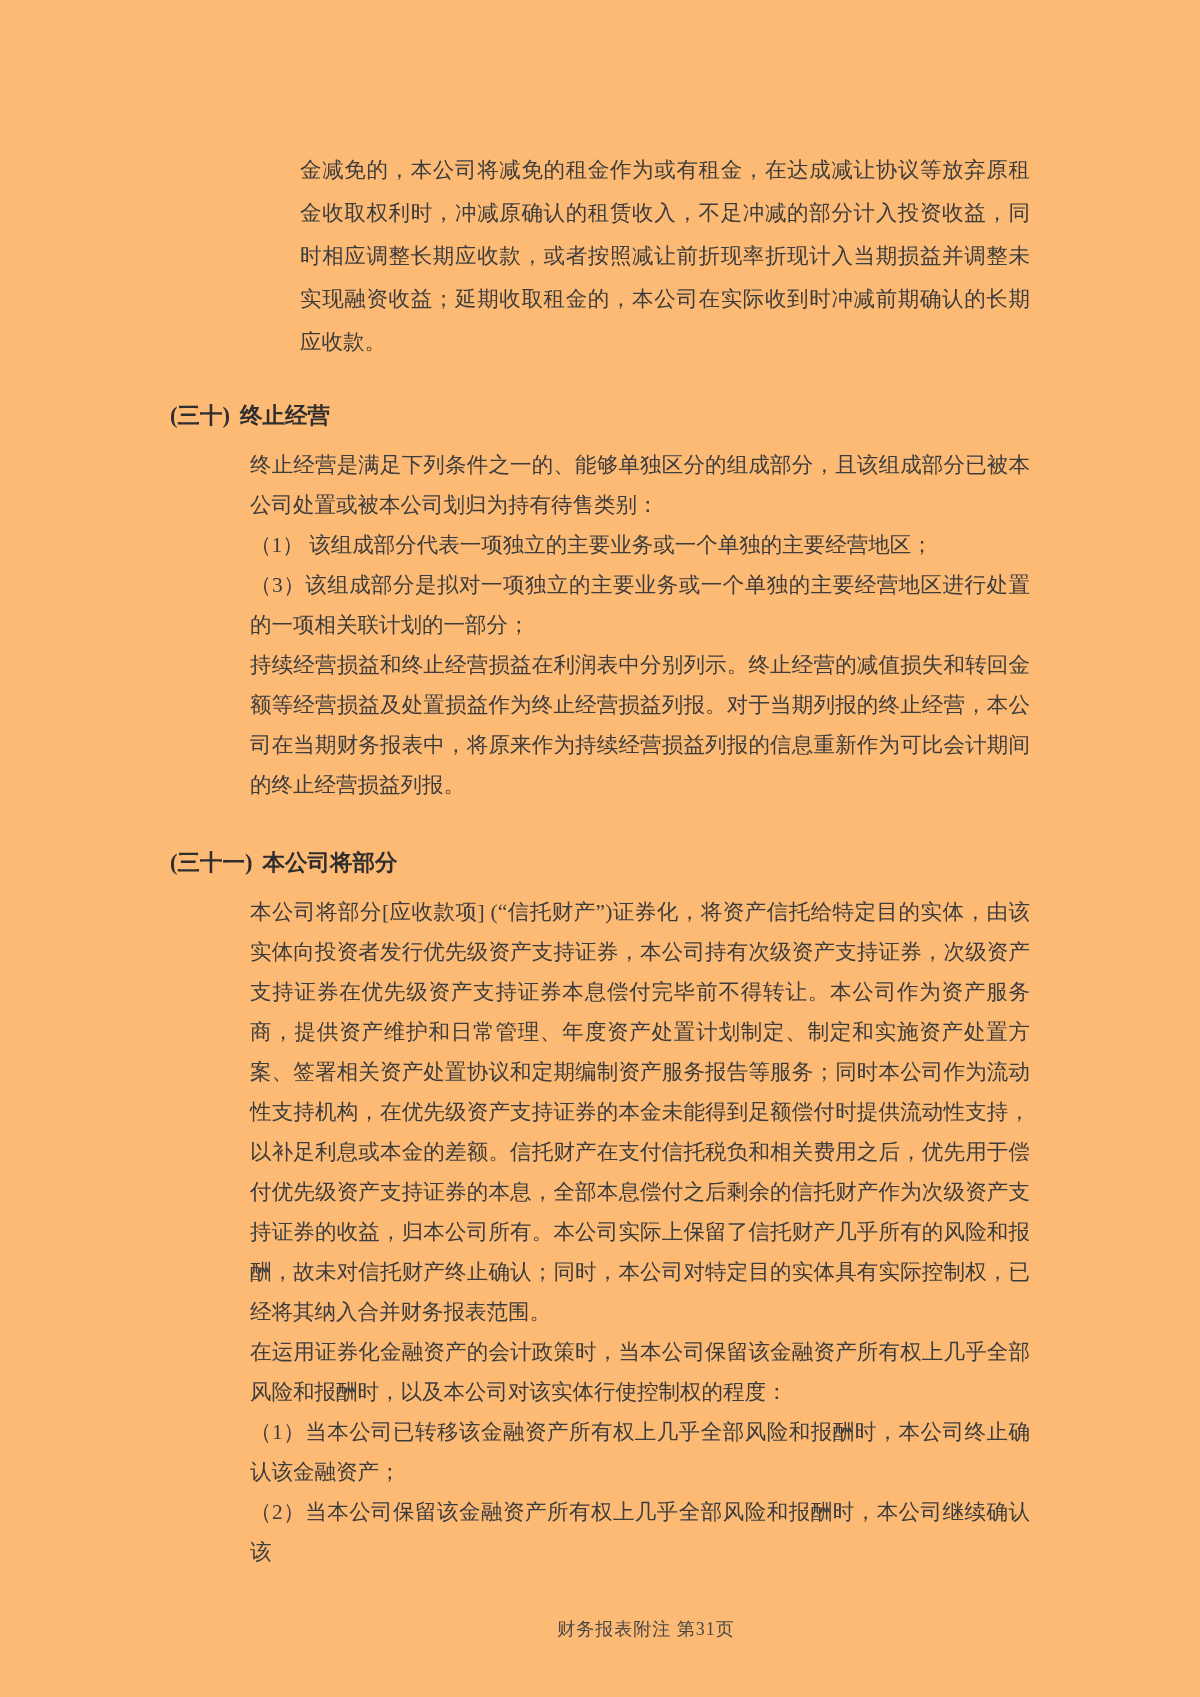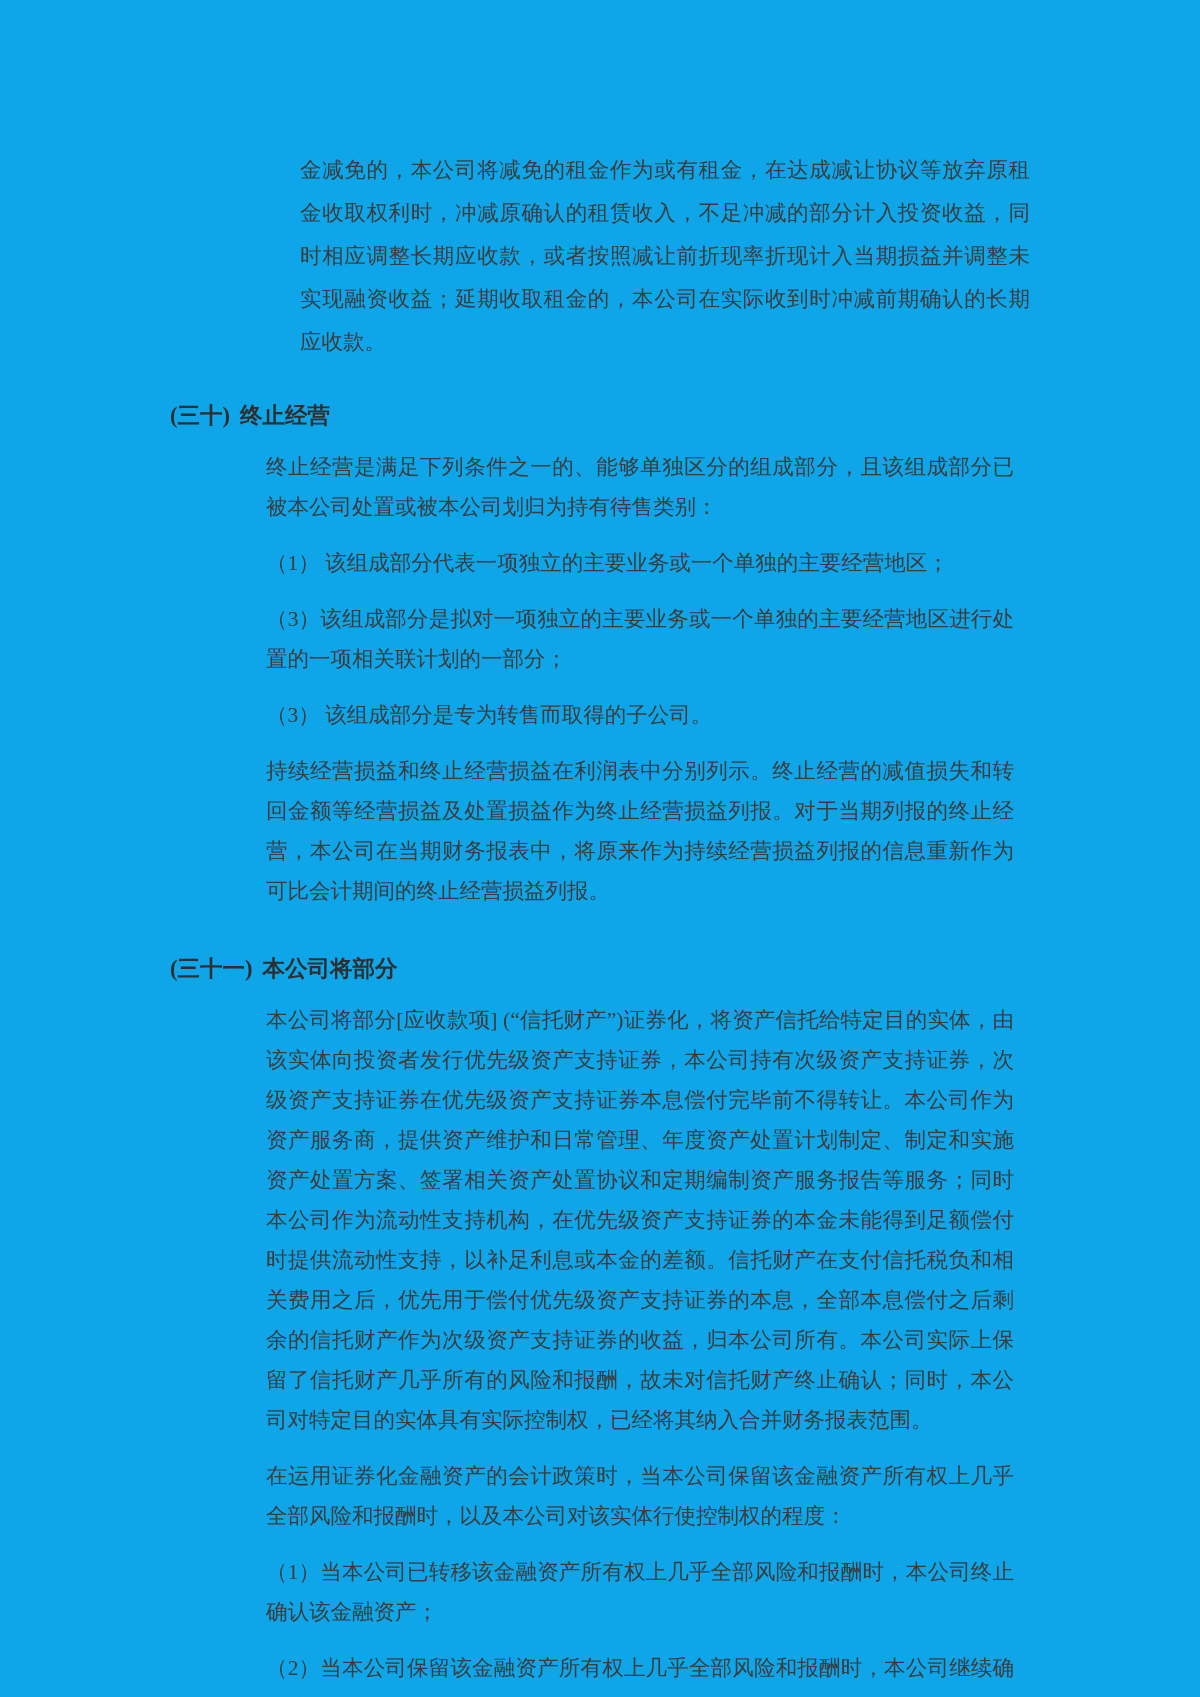--- a/index.html
+++ b/index.html
@@ -15,7 +15,7 @@
     position: relative;
     width: 1200px;
     height: 1697px;
-    background: #0ea5e9;
+    background: #fdba74;
     color: #3c3c3c;
     overflow: hidden;
     box-sizing: border-box;

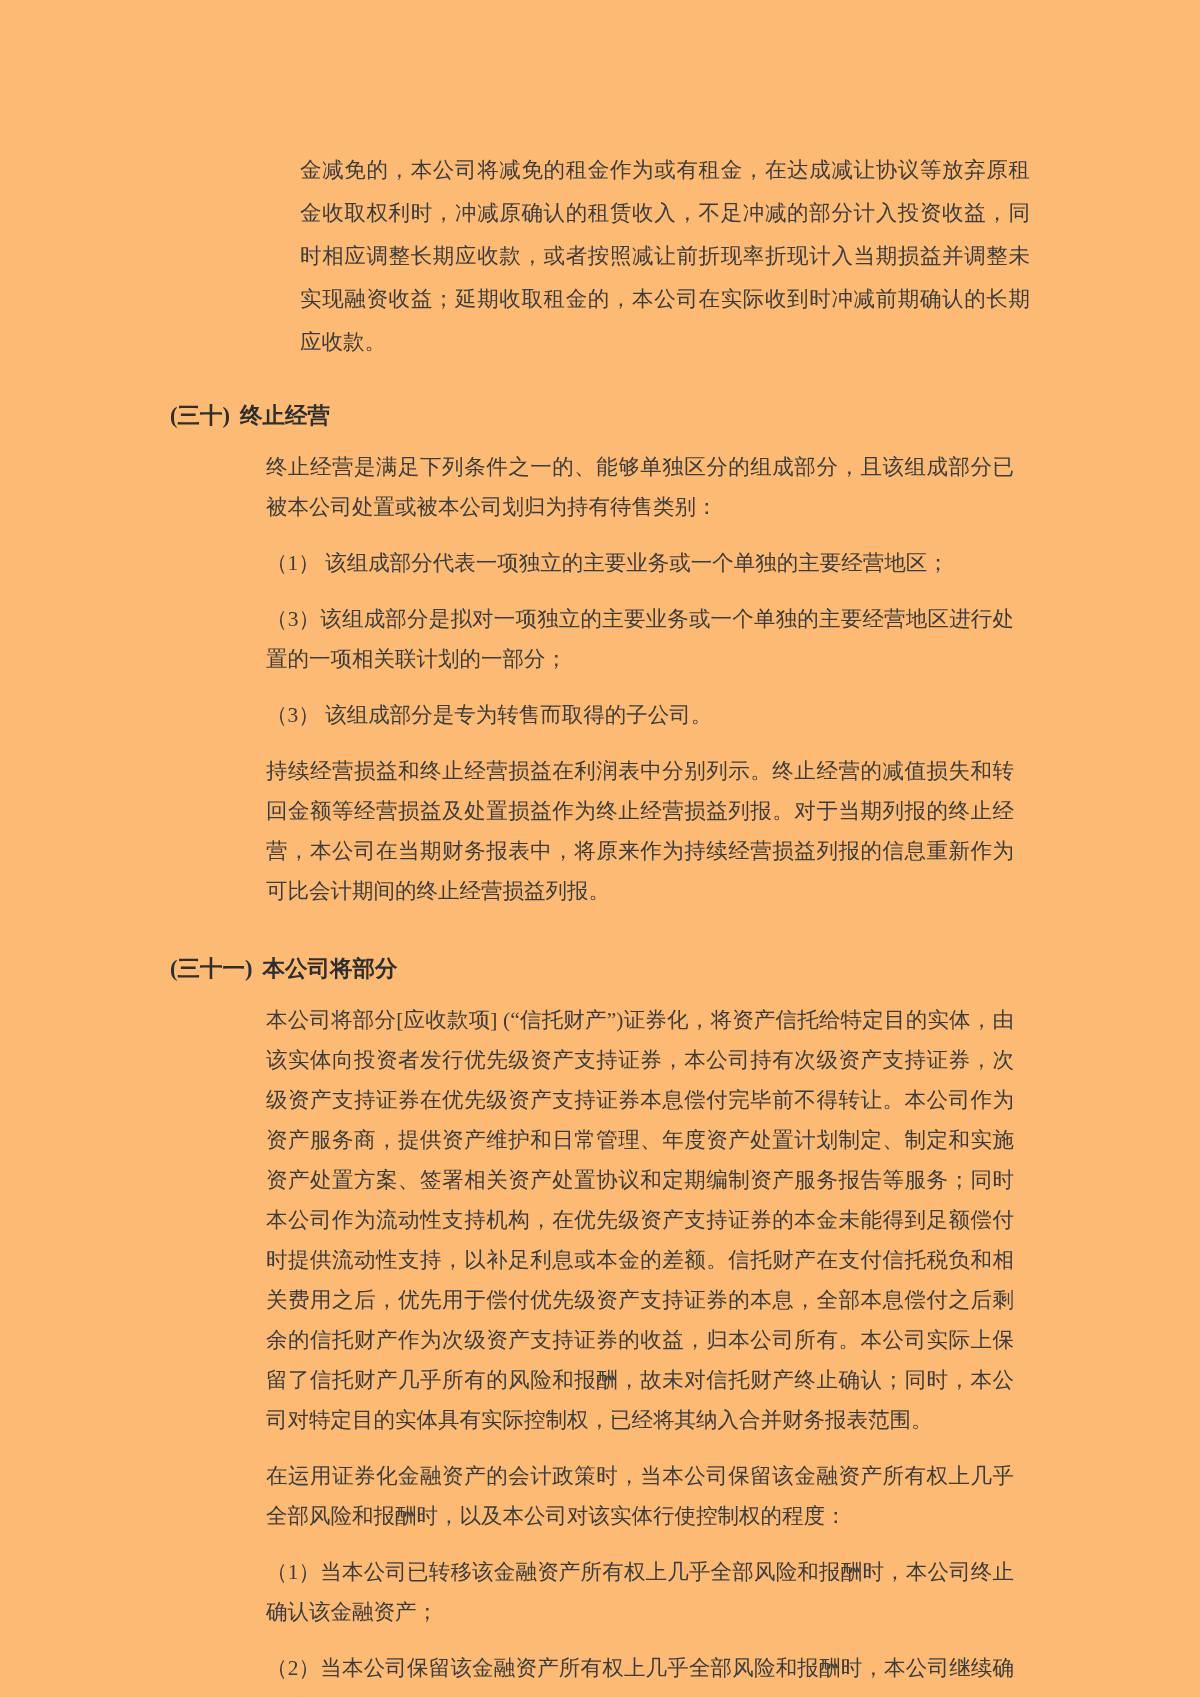--- a/index.html
+++ b/index.html
@@ -46,7 +46,7 @@
     width: 780px;
   }
   .body-para {
-    margin: 16px;
+    margin: 0;
     font-size: 21.5px;
     line-height: 40px;
     text-align: justify;

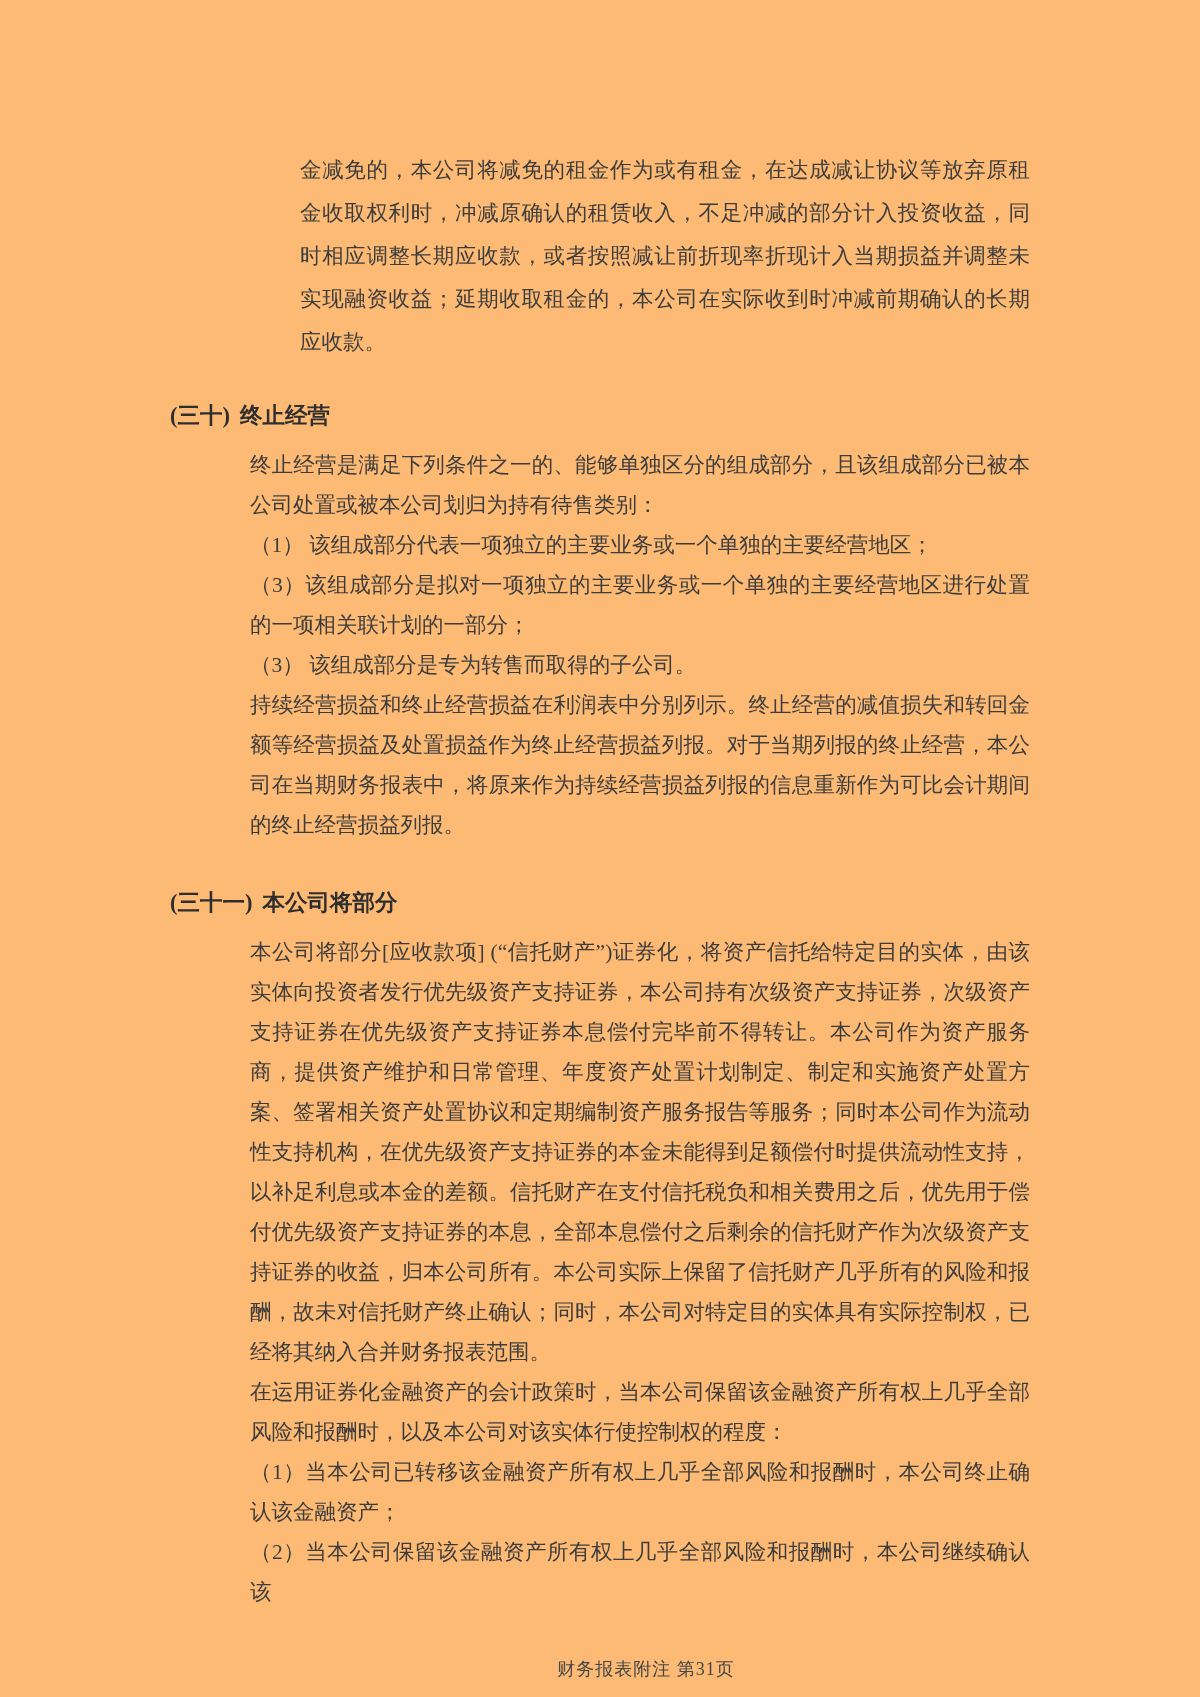--- a/index.html
+++ b/index.html
@@ -79,7 +79,6 @@
       <p class="body-para">终止经营是满足下列条件之一的、能够单独区分的组成部分，且该组成部分已被本公司处置或被本公司划归为持有待售类别：</p>
       <p class="body-para">（1） 该组成部分代表一项独立的主要业务或一个单独的主要经营地区；</p>
       <p class="body-para">（3）该组成部分是拟对一项独立的主要业务或一个单独的主要经营地区进行处置的一项相关联计划的一部分；</p>
-      <p class="body-para">（3） 该组成部分是专为转售而取得的子公司。</p>
       <p class="body-para">持续经营损益和终止经营损益在利润表中分别列示。终止经营的减值损失和转回金额等经营损益及处置损益作为终止经营损益列报。对于当期列报的终止经营，本公司在当期财务报表中，将原来作为持续经营损益列报的信息重新作为可比会计期间的终止经营损益列报。</p>
     </div>
   </section>

